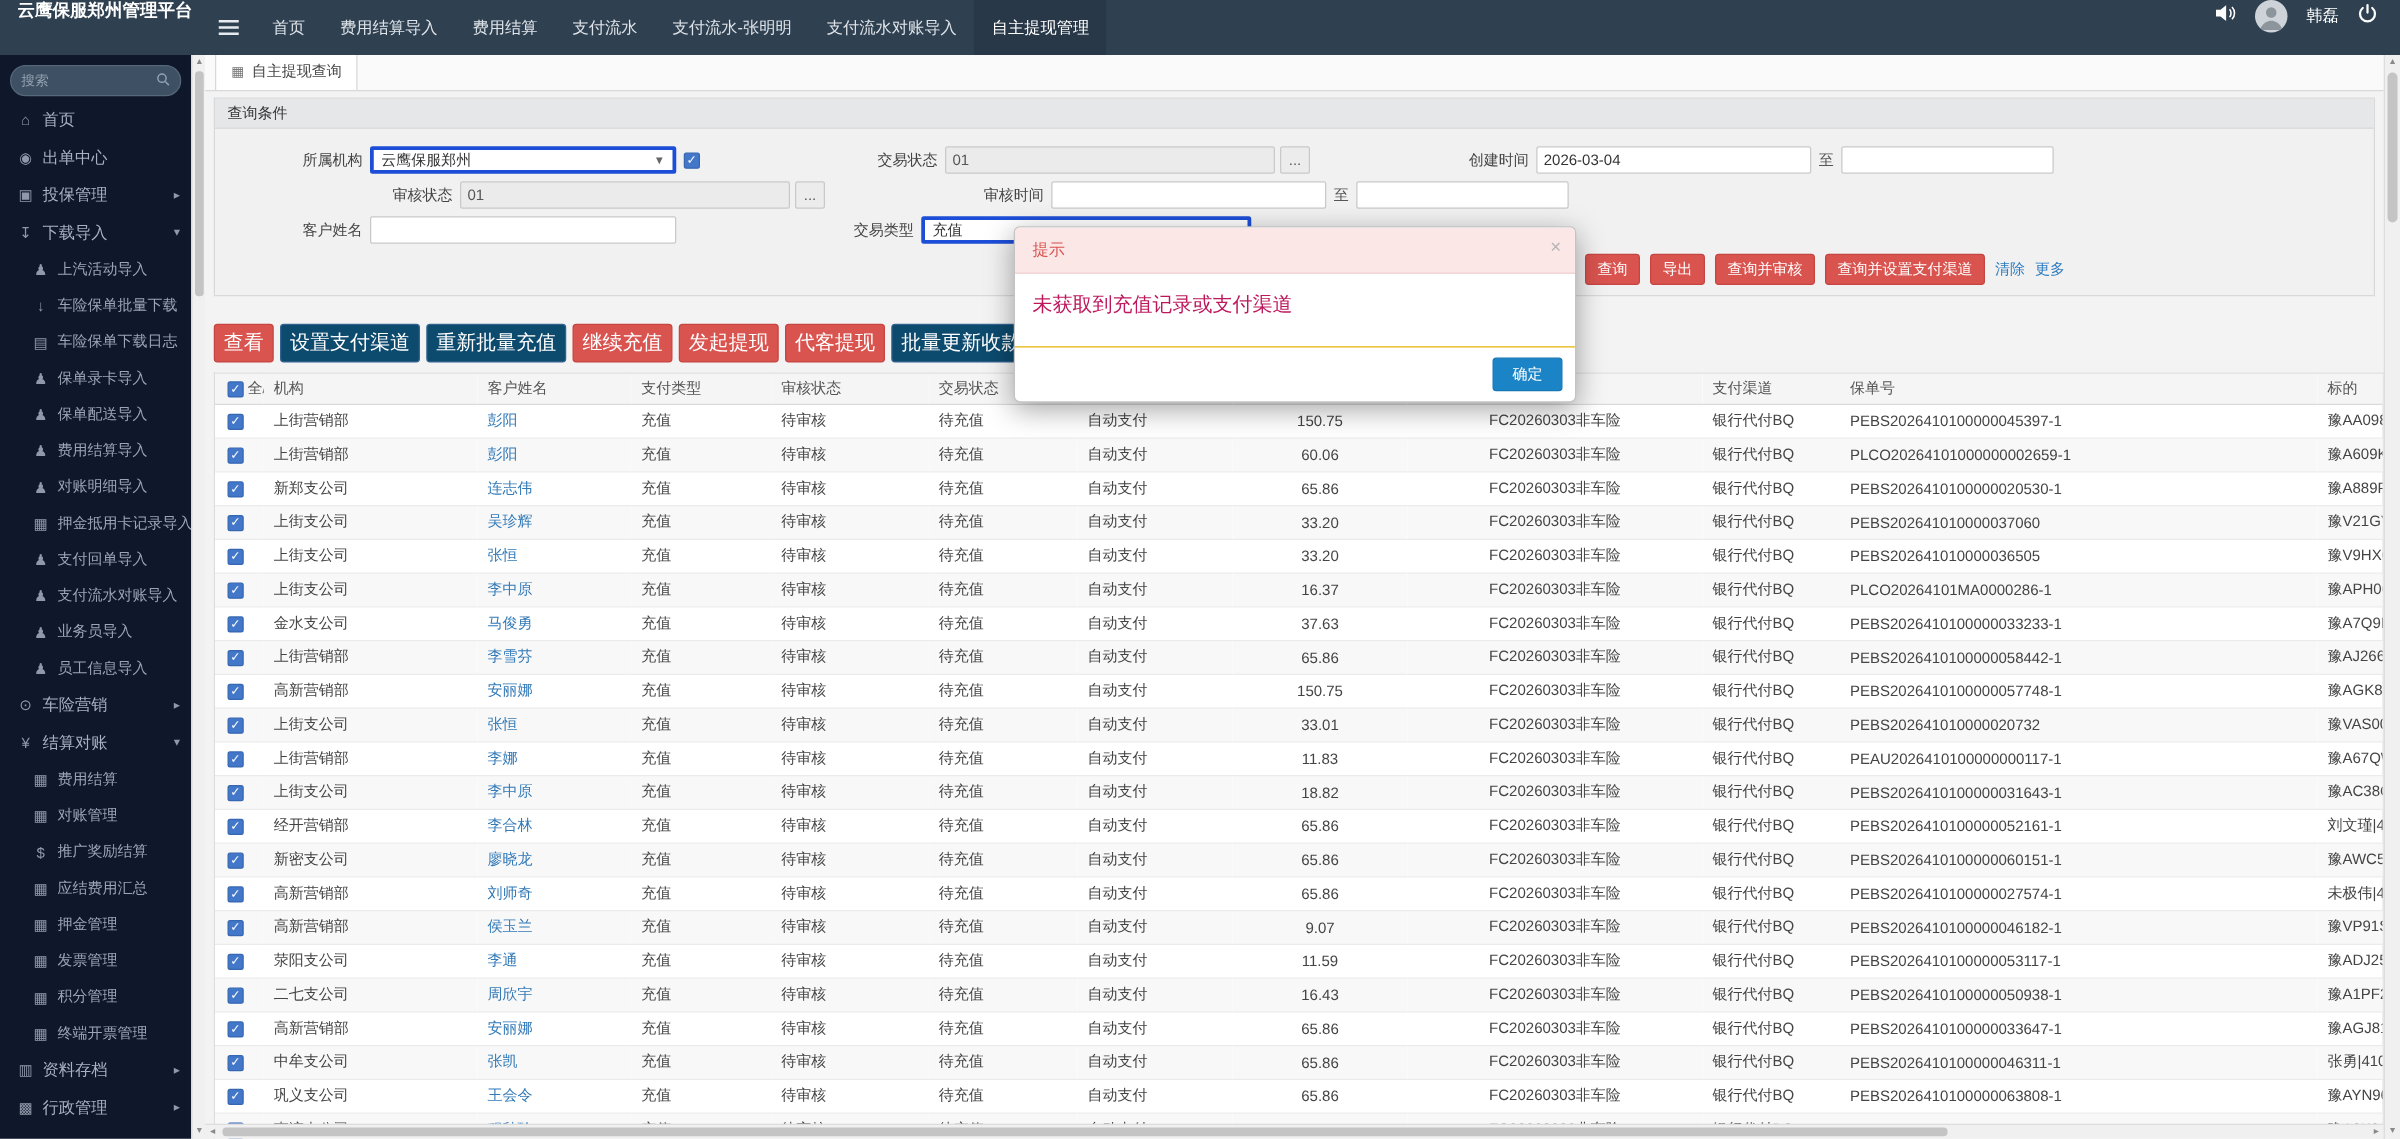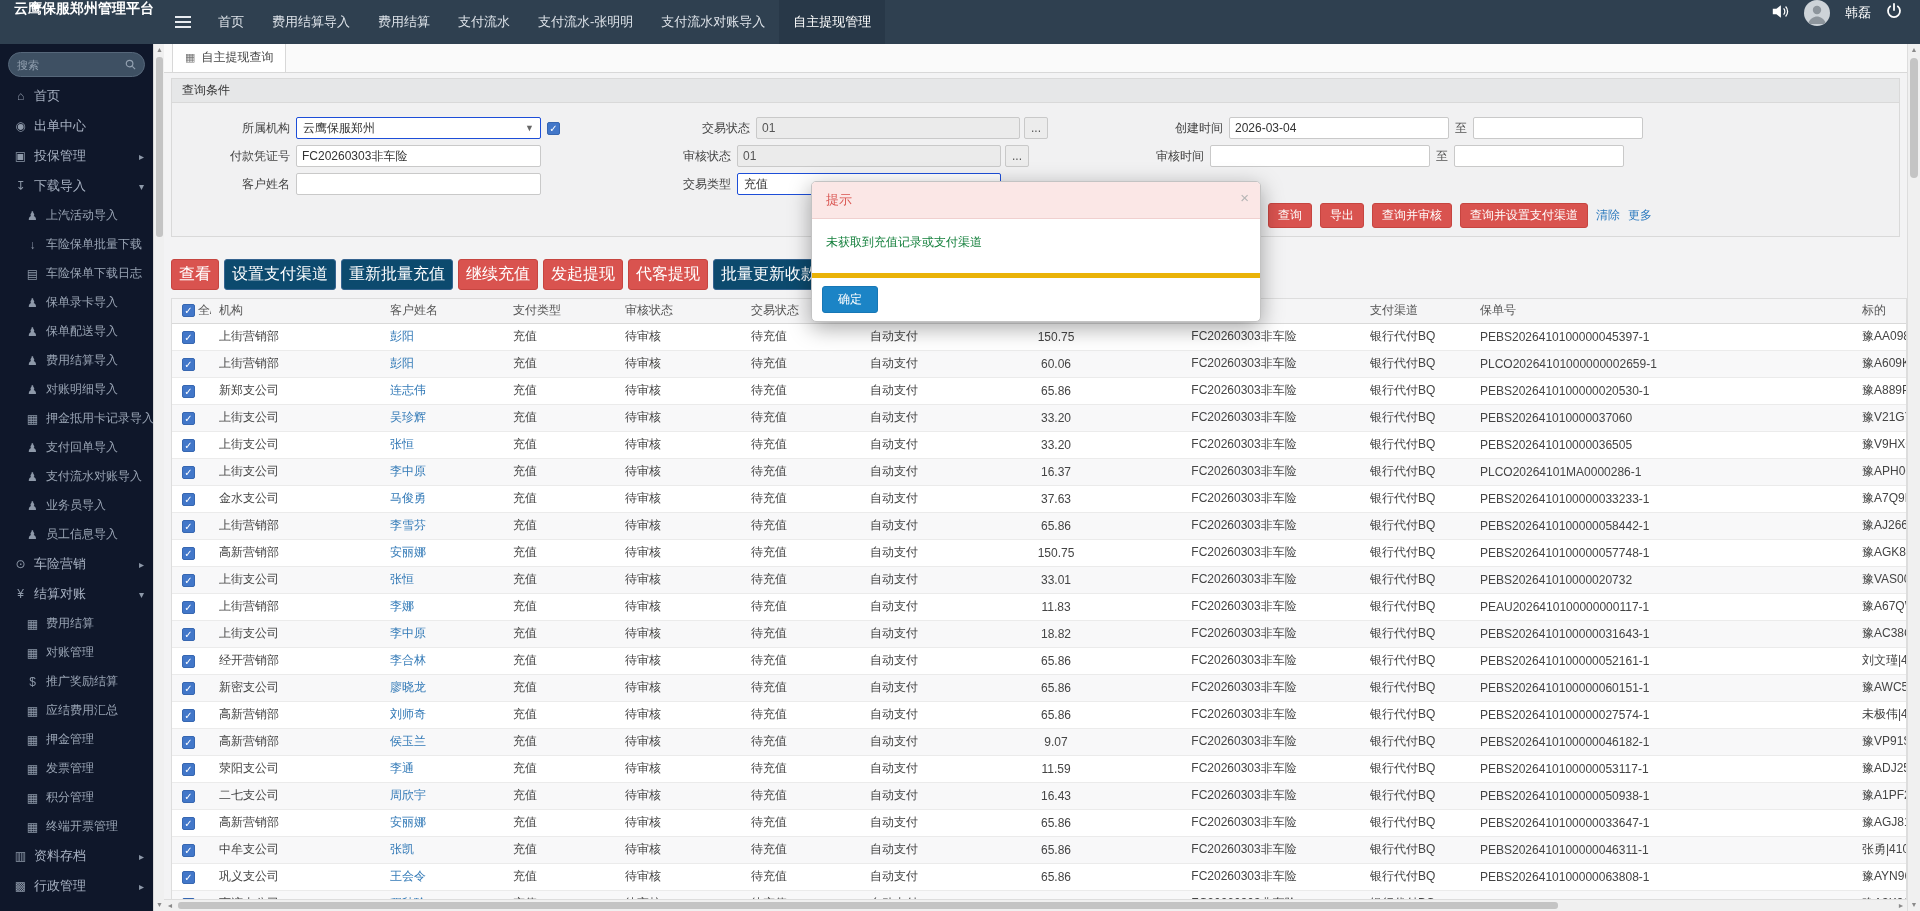--- a/index.html
+++ b/index.html
@@ -56,7 +56,7 @@
   .qinput{height:22px;border:1px solid #c9c9c9;background:#fff;font-size:12px;padding:0 5px;border-radius:2px;color:#333;}
   .qinput.disabled{background:#ebebeb;color:#555;}
   .f245{width:245px;} .f232{width:264px;} .f220{width:220px;} .f170{width:170px;}
-  .qselect{height:22px;border:1px solid #1d4ed8;background:#fff;display:flex;align-items:center;justify-content:space-between;
+  .qselect{height:22px;border:3px solid #1d4ed8;background:#fff;display:flex;align-items:center;justify-content:space-between;
     padding:0 6px;font-size:12px;border-radius:2px;color:#333;cursor:pointer;}
   .caret{font-size:9px;color:#666;}
   .more-btn{width:24px;height:22px;border:1px solid #c9c9c9;background:#ececec;font-size:12px;margin-left:4px;

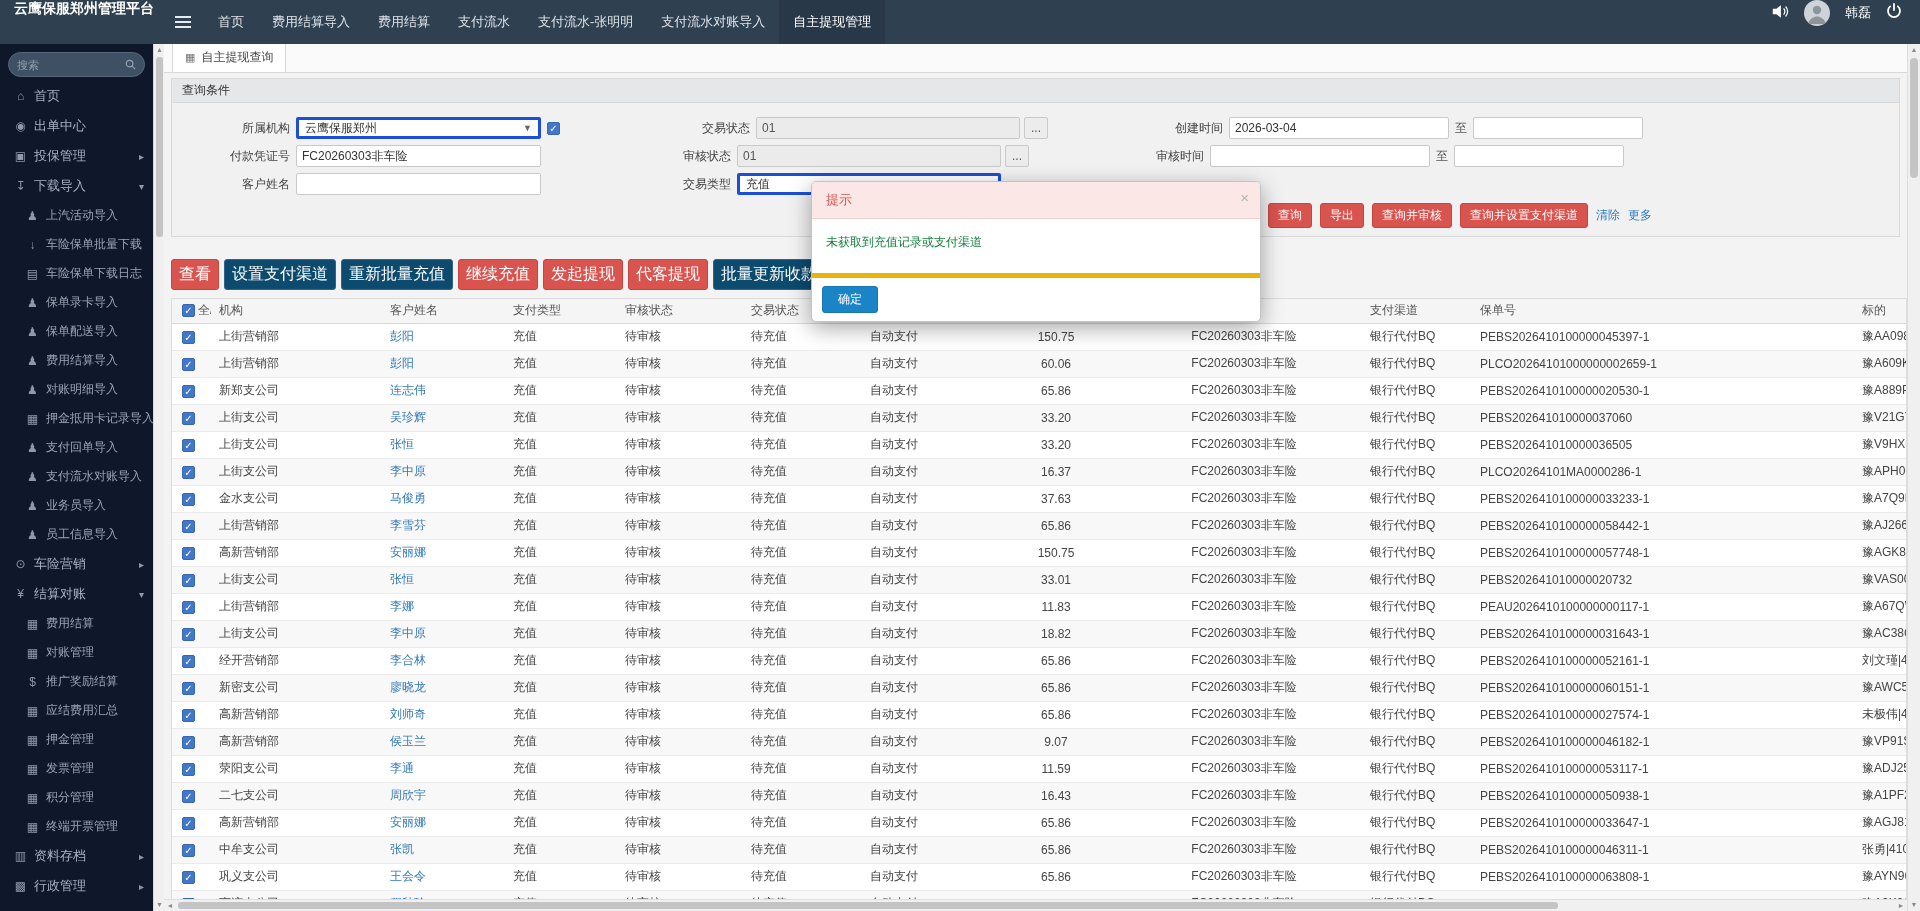--- a/index.html
+++ b/index.html
@@ -319,10 +319,6 @@
       </div>
 
       <div class="qrow">
-        <div class="qgroup g1">
-          <span class="qlabel">付款凭证号</span>
-          <input class="qinput f245" readonly="" value="FC20260303非车险" style="">
-        </div>
         <div class="qgroup g2">
           <span class="qlabel">审核状态</span>
           <input class="qinput disabled f232" readonly="" value="01" style="">

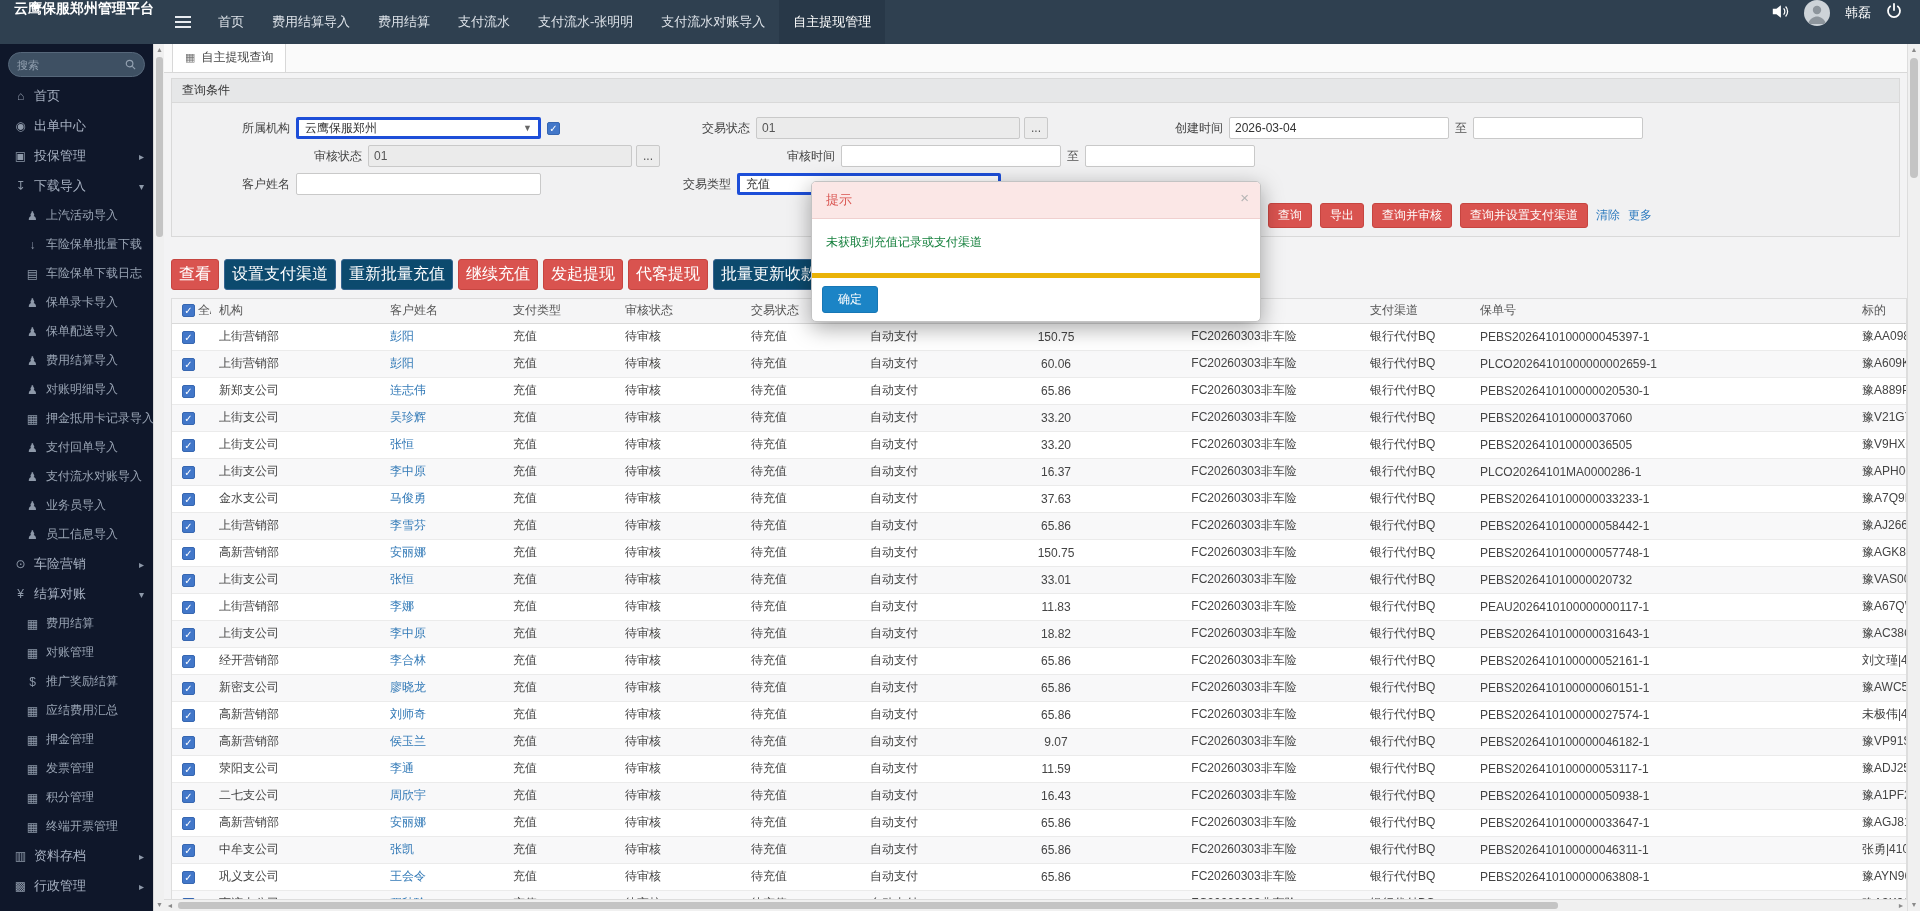--- a/index.html
+++ b/index.html
@@ -99,7 +99,7 @@
     box-shadow:0 6px 22px rgba(0,0,0,.35);z-index:50;overflow:hidden;}
   .modal-header{background:#fbe7e6;padding:9px 14px;font-size:13px;color:#d9534f;border-bottom:1px solid #f0d0cf;position:relative;}
   .modal-close{position:absolute;right:11px;top:7px;color:#b5b5b5;font-size:15px;cursor:pointer;}
-  .modal-body{padding:15px 14px 22px;font-size:12px;color:#15803d;}
+  .modal-body{padding:15px 14px 22px;font-size:16px;color:#be185d;}
   .modal-footer{border-top:5px solid #eab308;padding:8px 10px;display:flex;}
   .btn-ok{background:#1b84c6;color:#fff;font-size:12px;padding:4px 15px;border-radius:3px;border:1px solid #1777b5;}
 </style>

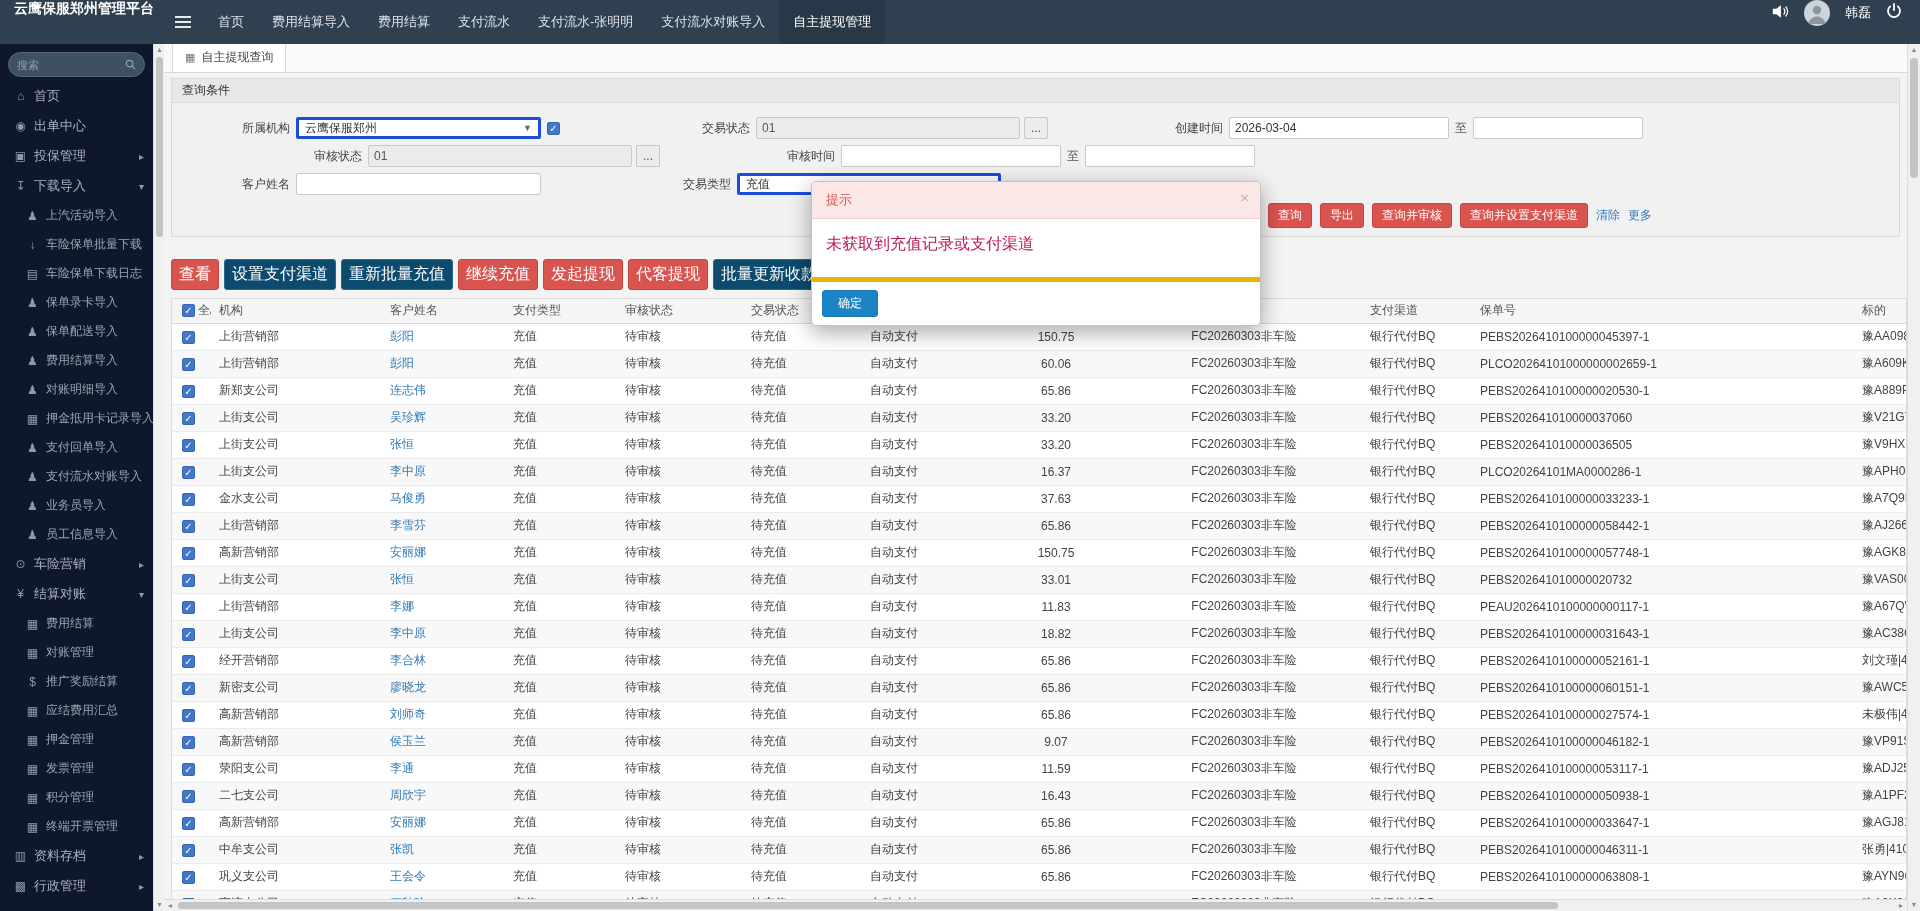--- a/index.html
+++ b/index.html
@@ -100,7 +100,7 @@
   .modal-header{background:#fbe7e6;padding:9px 14px;font-size:13px;color:#d9534f;border-bottom:1px solid #f0d0cf;position:relative;}
   .modal-close{position:absolute;right:11px;top:7px;color:#b5b5b5;font-size:15px;cursor:pointer;}
   .modal-body{padding:15px 14px 22px;font-size:16px;color:#be185d;}
-  .modal-footer{border-top:5px solid #eab308;padding:8px 10px;display:flex;}
+  .modal-footer{border-top:1px solid #eab308;padding:8px 10px;display:flex;justify-content:flex-end;}
   .btn-ok{background:#1b84c6;color:#fff;font-size:12px;padding:4px 15px;border-radius:3px;border:1px solid #1777b5;}
 </style>
 </head>

